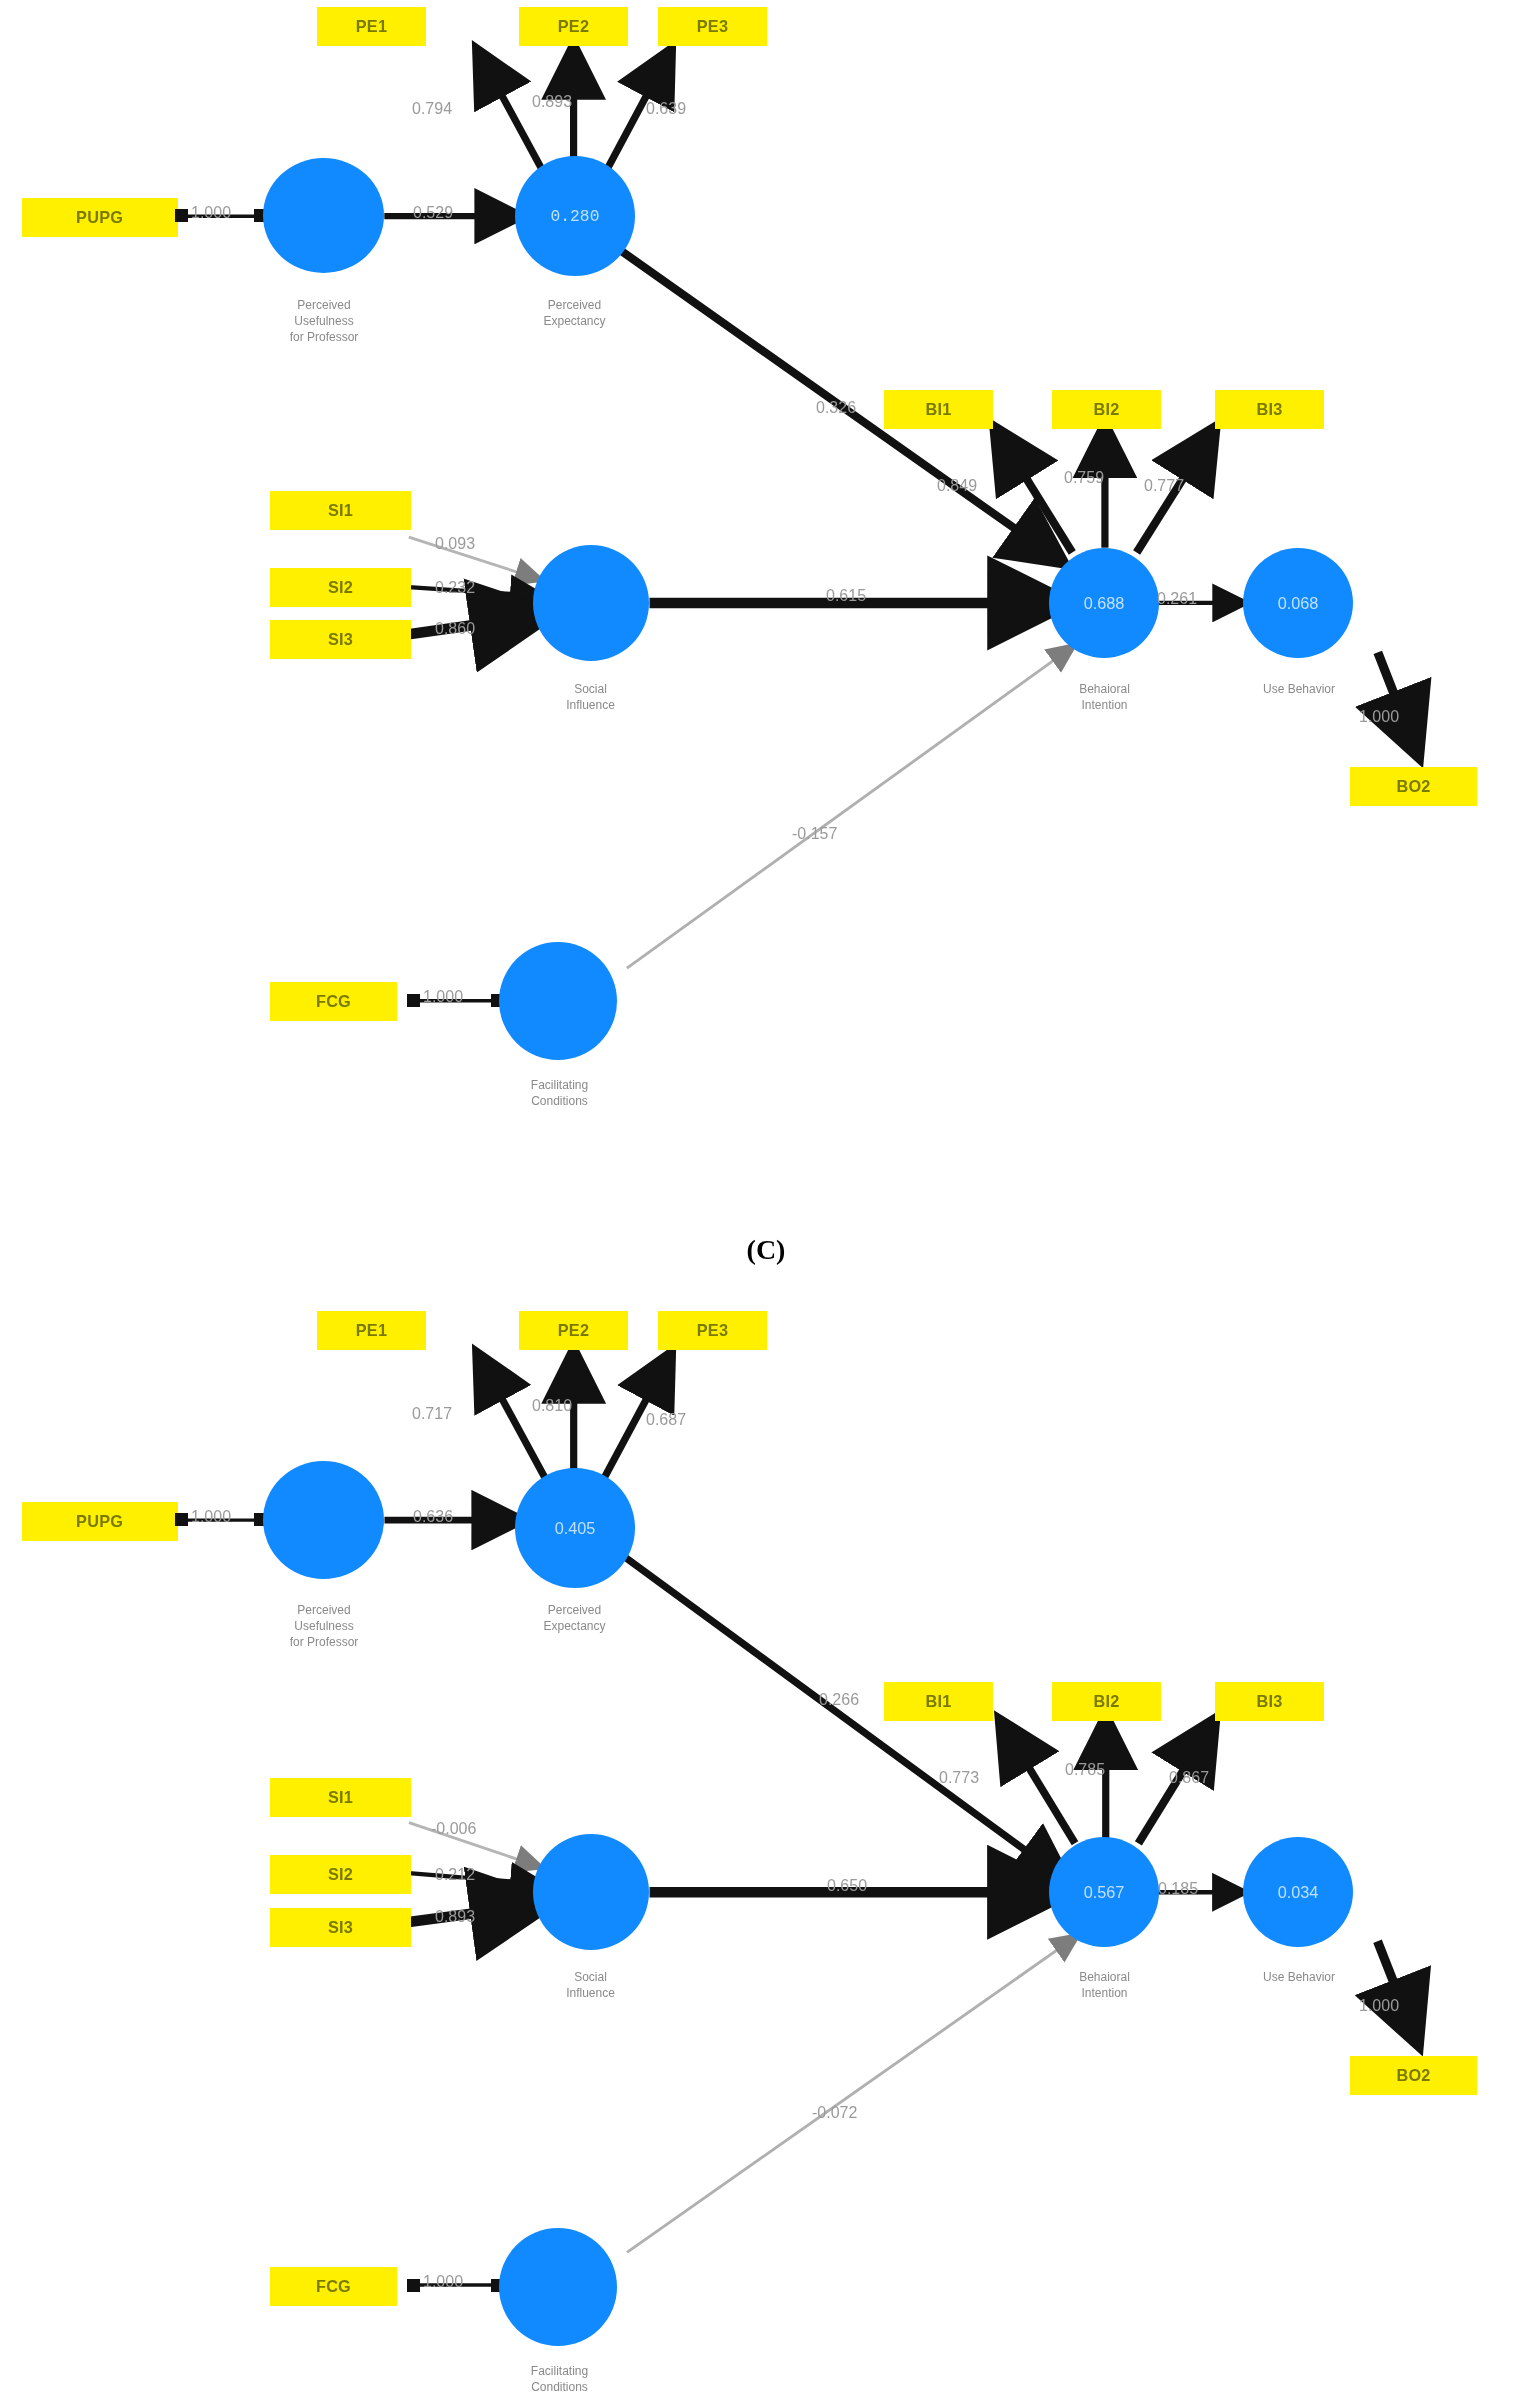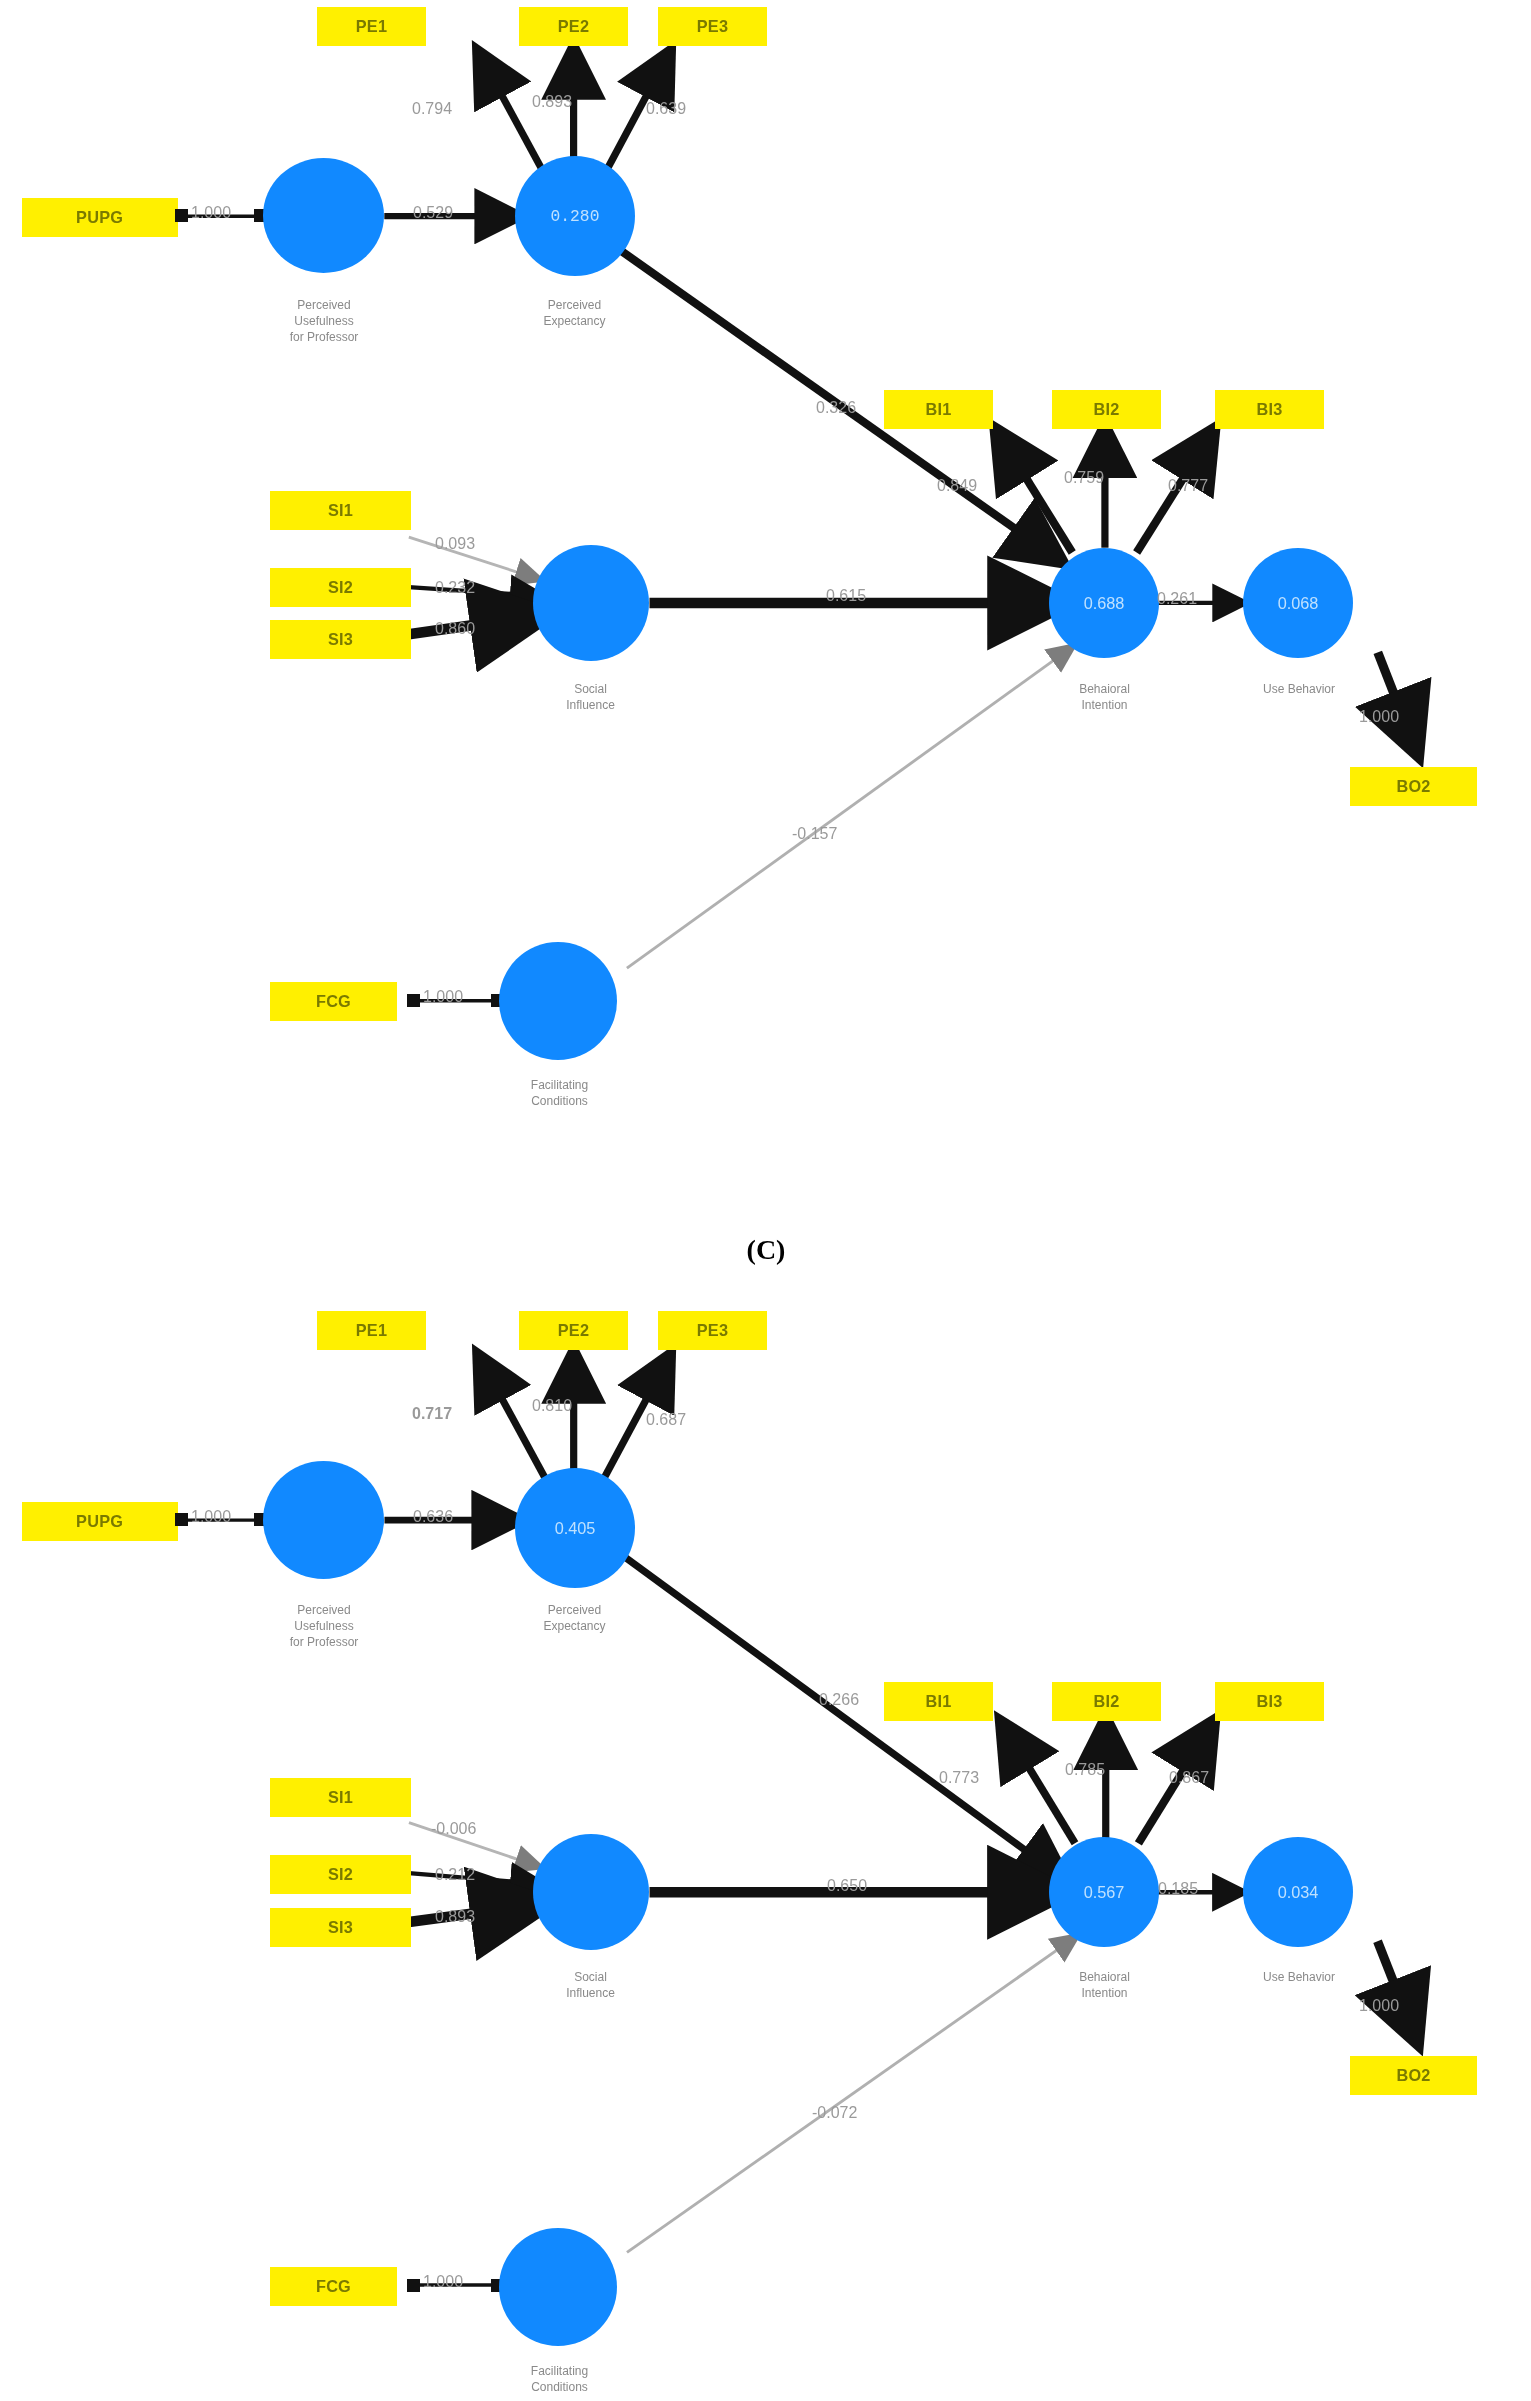--- a/index.html
+++ b/index.html
@@ -174,7 +174,7 @@
 
     <div class="plabel" style="left:937px;top:477px;">0.849</div>
     <div class="plabel" style="left:1064px;top:469px;">0.759</div>
-    <div class="plabel" style="left:1168px;top:477px;">0.777</div>
+    <div class="plabel" style="left:1144px;top:477px;">0.777</div>
     <div class="plabel" style="left:1157px;top:590px;">0.261</div>
     <div class="plabel" style="left:1359px;top:708px;">1.000</div>
 

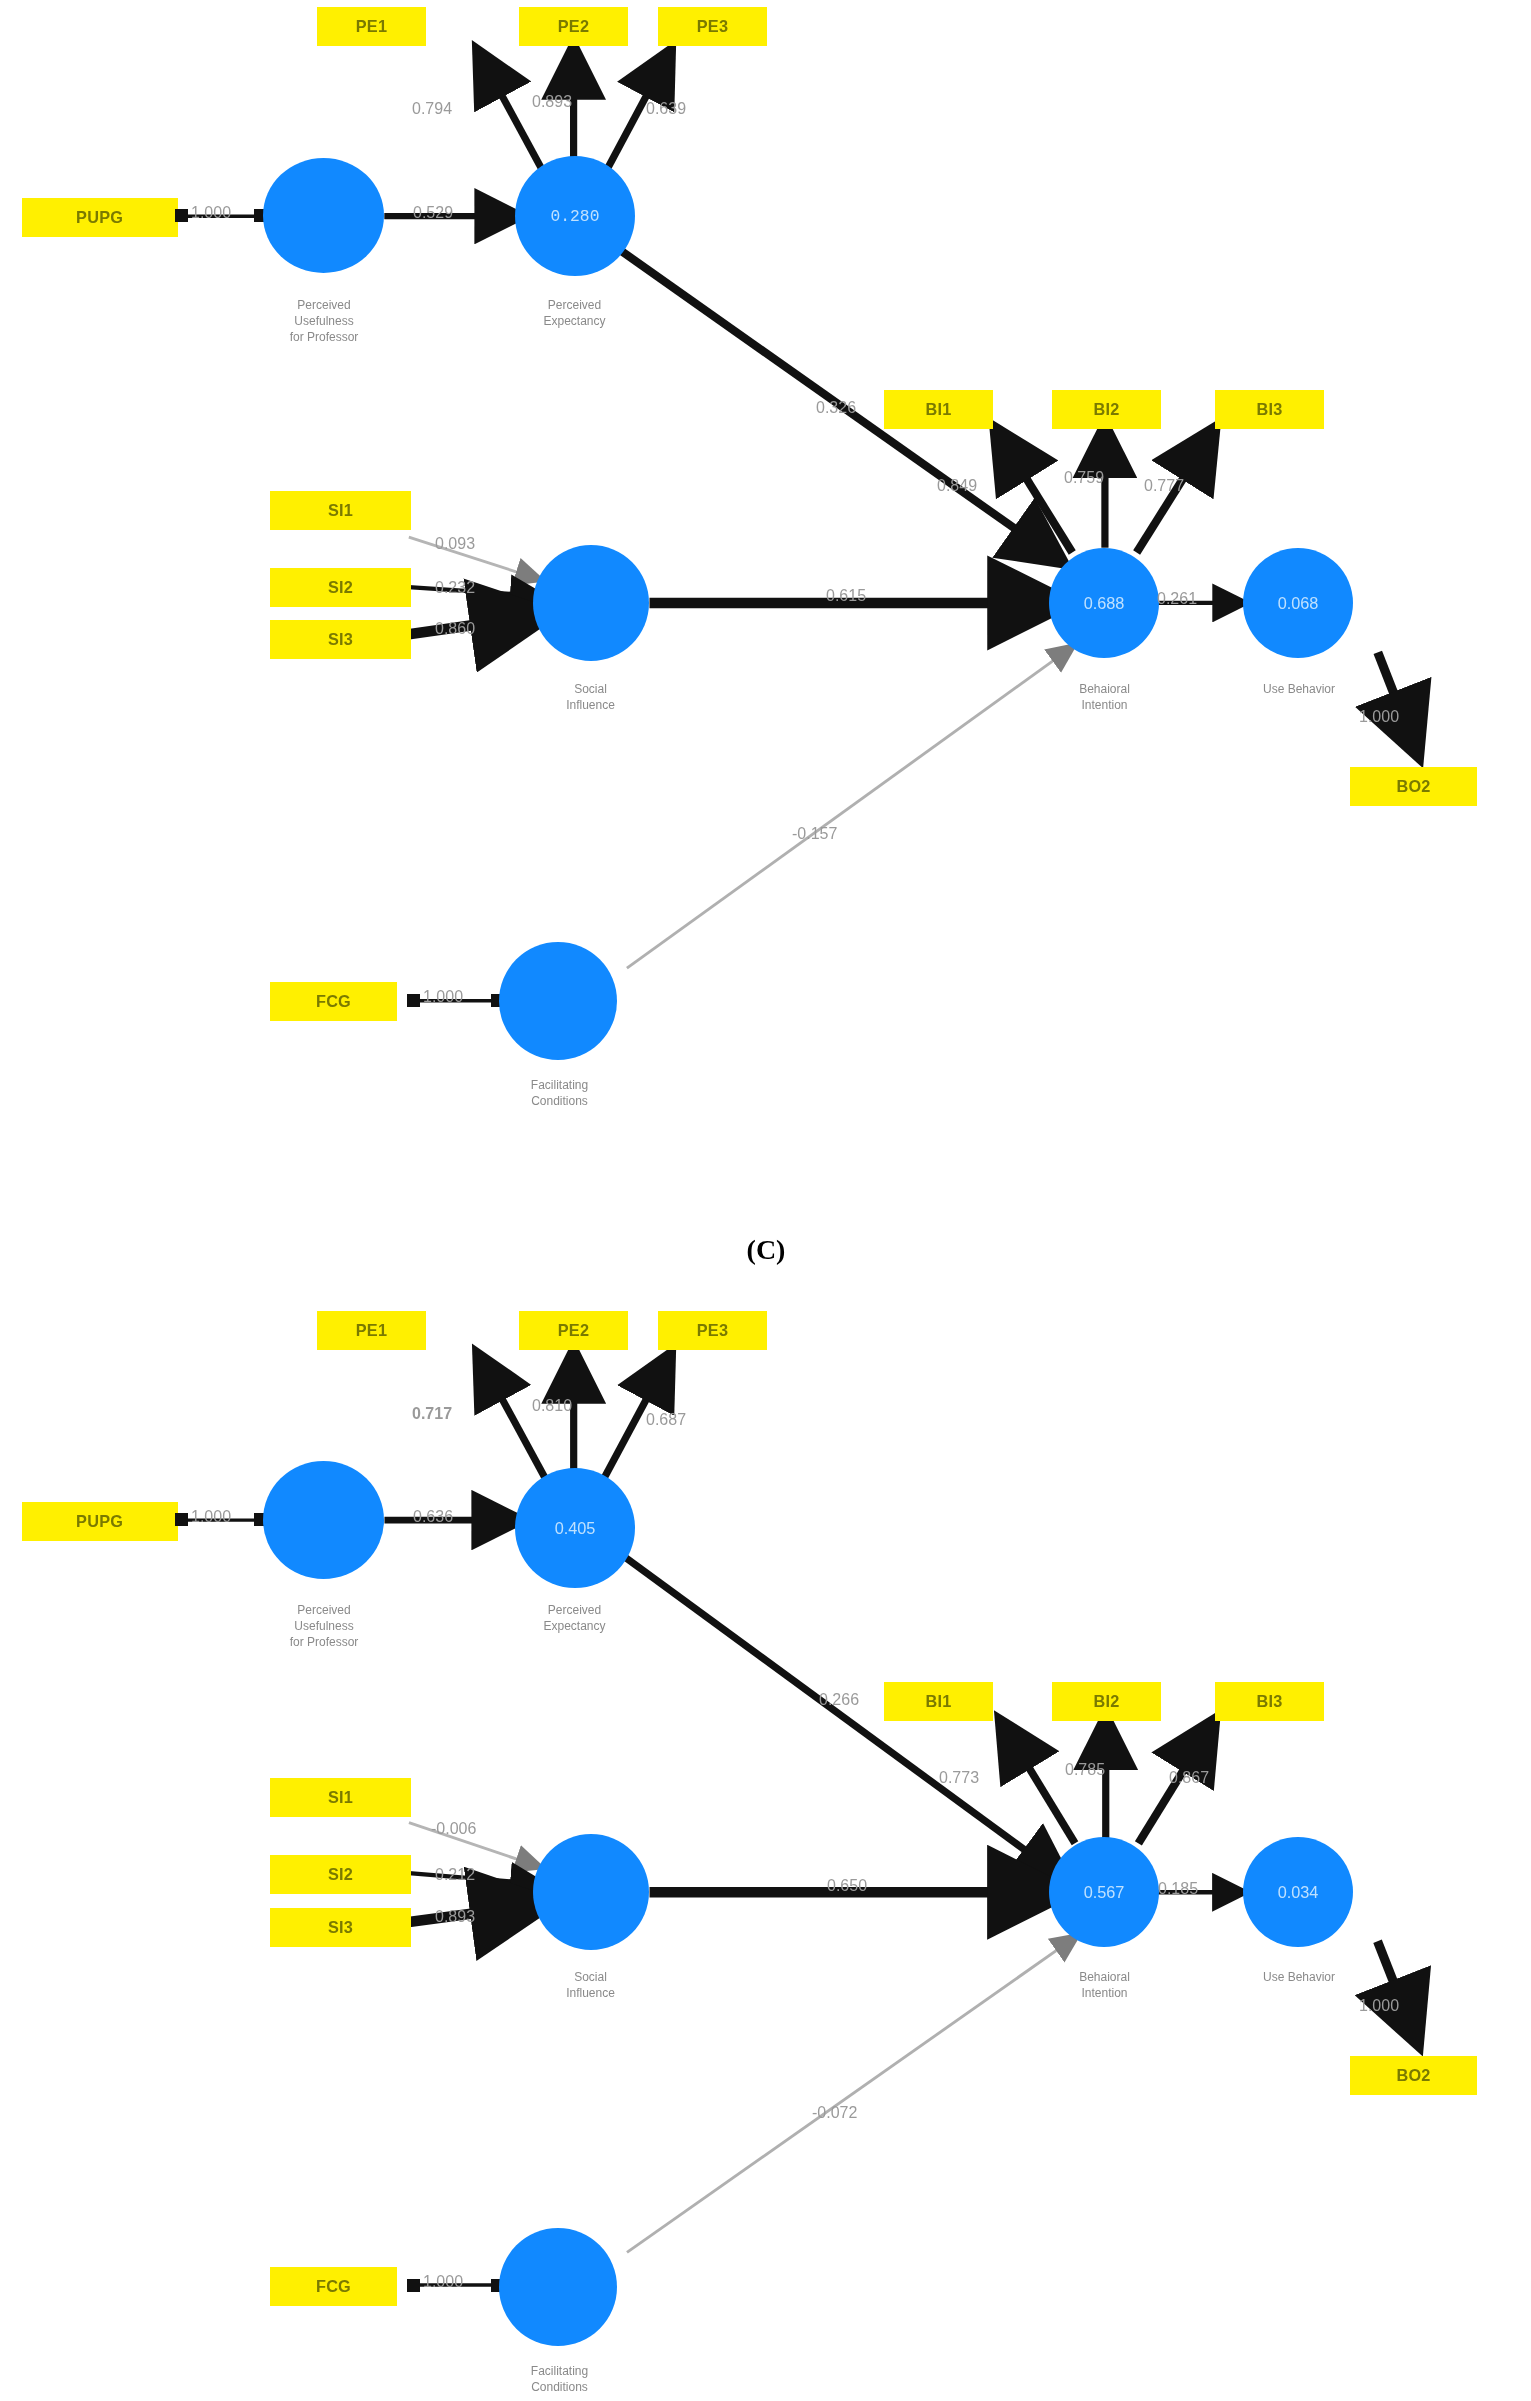--- a/index.html
+++ b/index.html
@@ -314,7 +314,7 @@
 
     <div class="plabel" style="left:191px;top:216px;">1.000</div>
     <div class="plabel" style="left:413px;top:216px;">0.636</div>
-    <div class="plabel" style="left:412px;top:113px;font-weight:bold;">0.717</div>
+    <div class="plabel" style="left:412px;top:113px;">0.717</div>
     <div class="plabel" style="left:532px;top:105px;">0.810</div>
     <div class="plabel" style="left:646px;top:113px;margin-top:6px;">0.687</div>
     <div class="plabel" style="left:819px;top:399px;">0.266</div>

